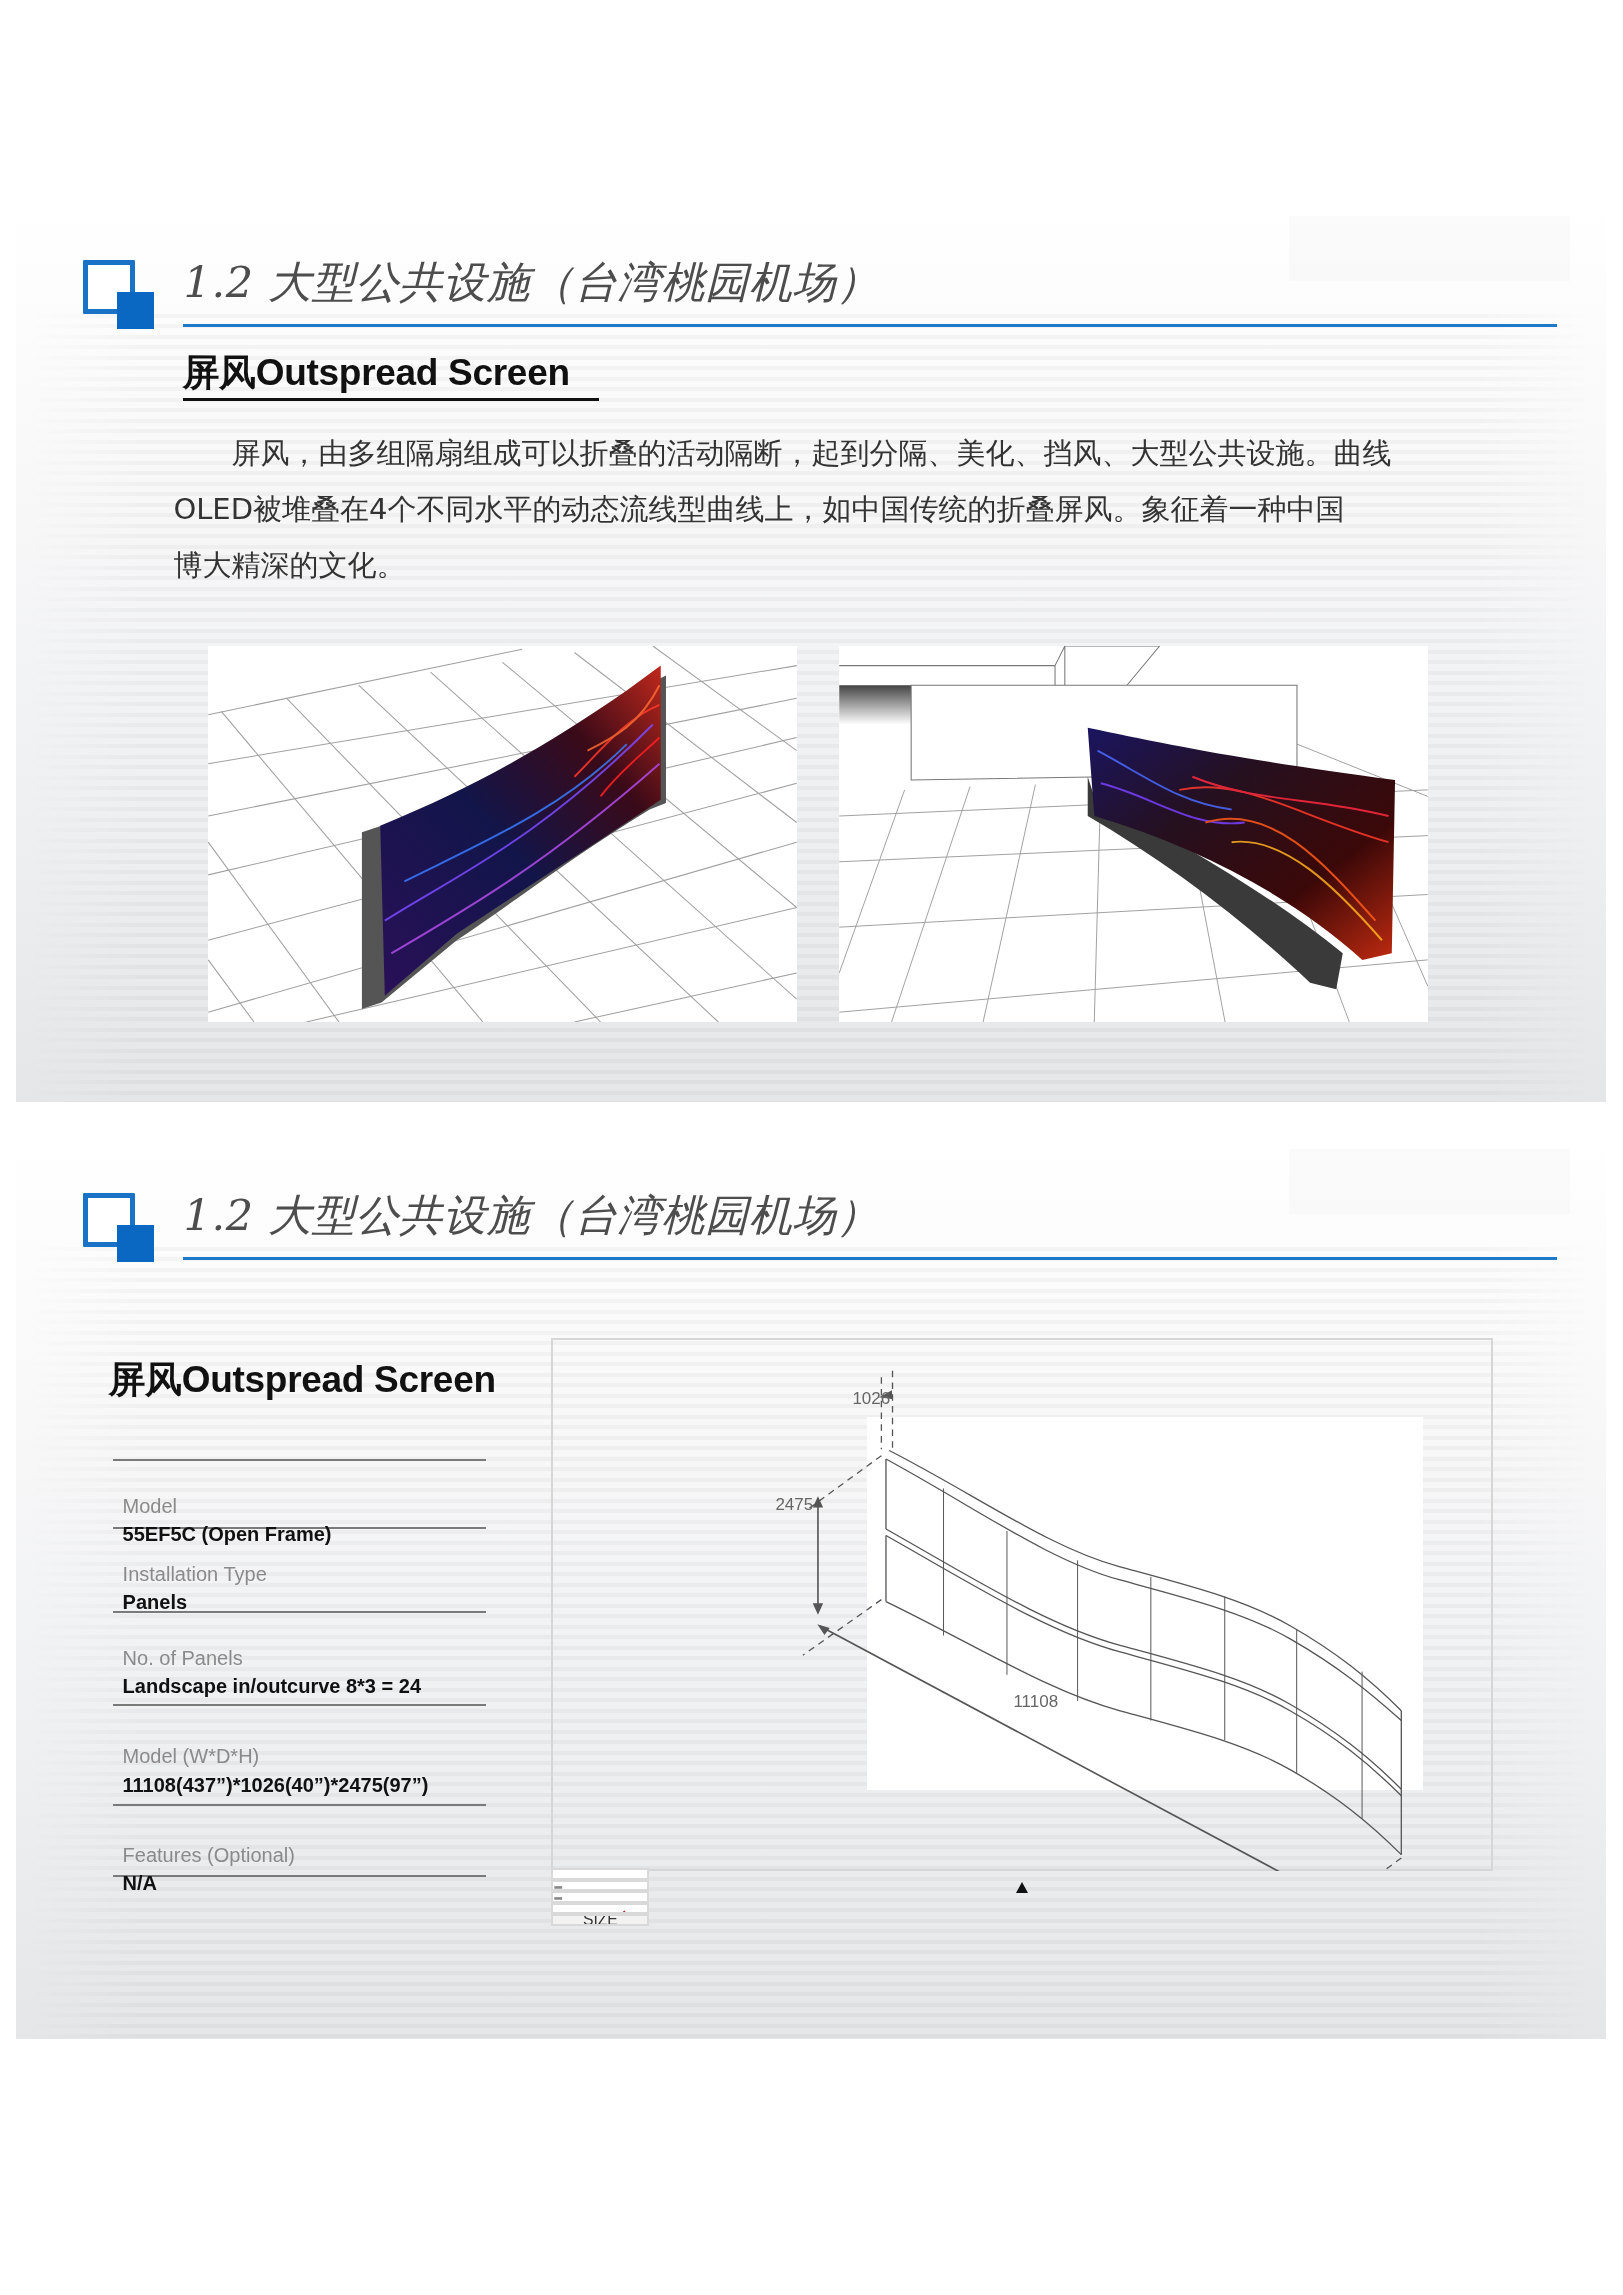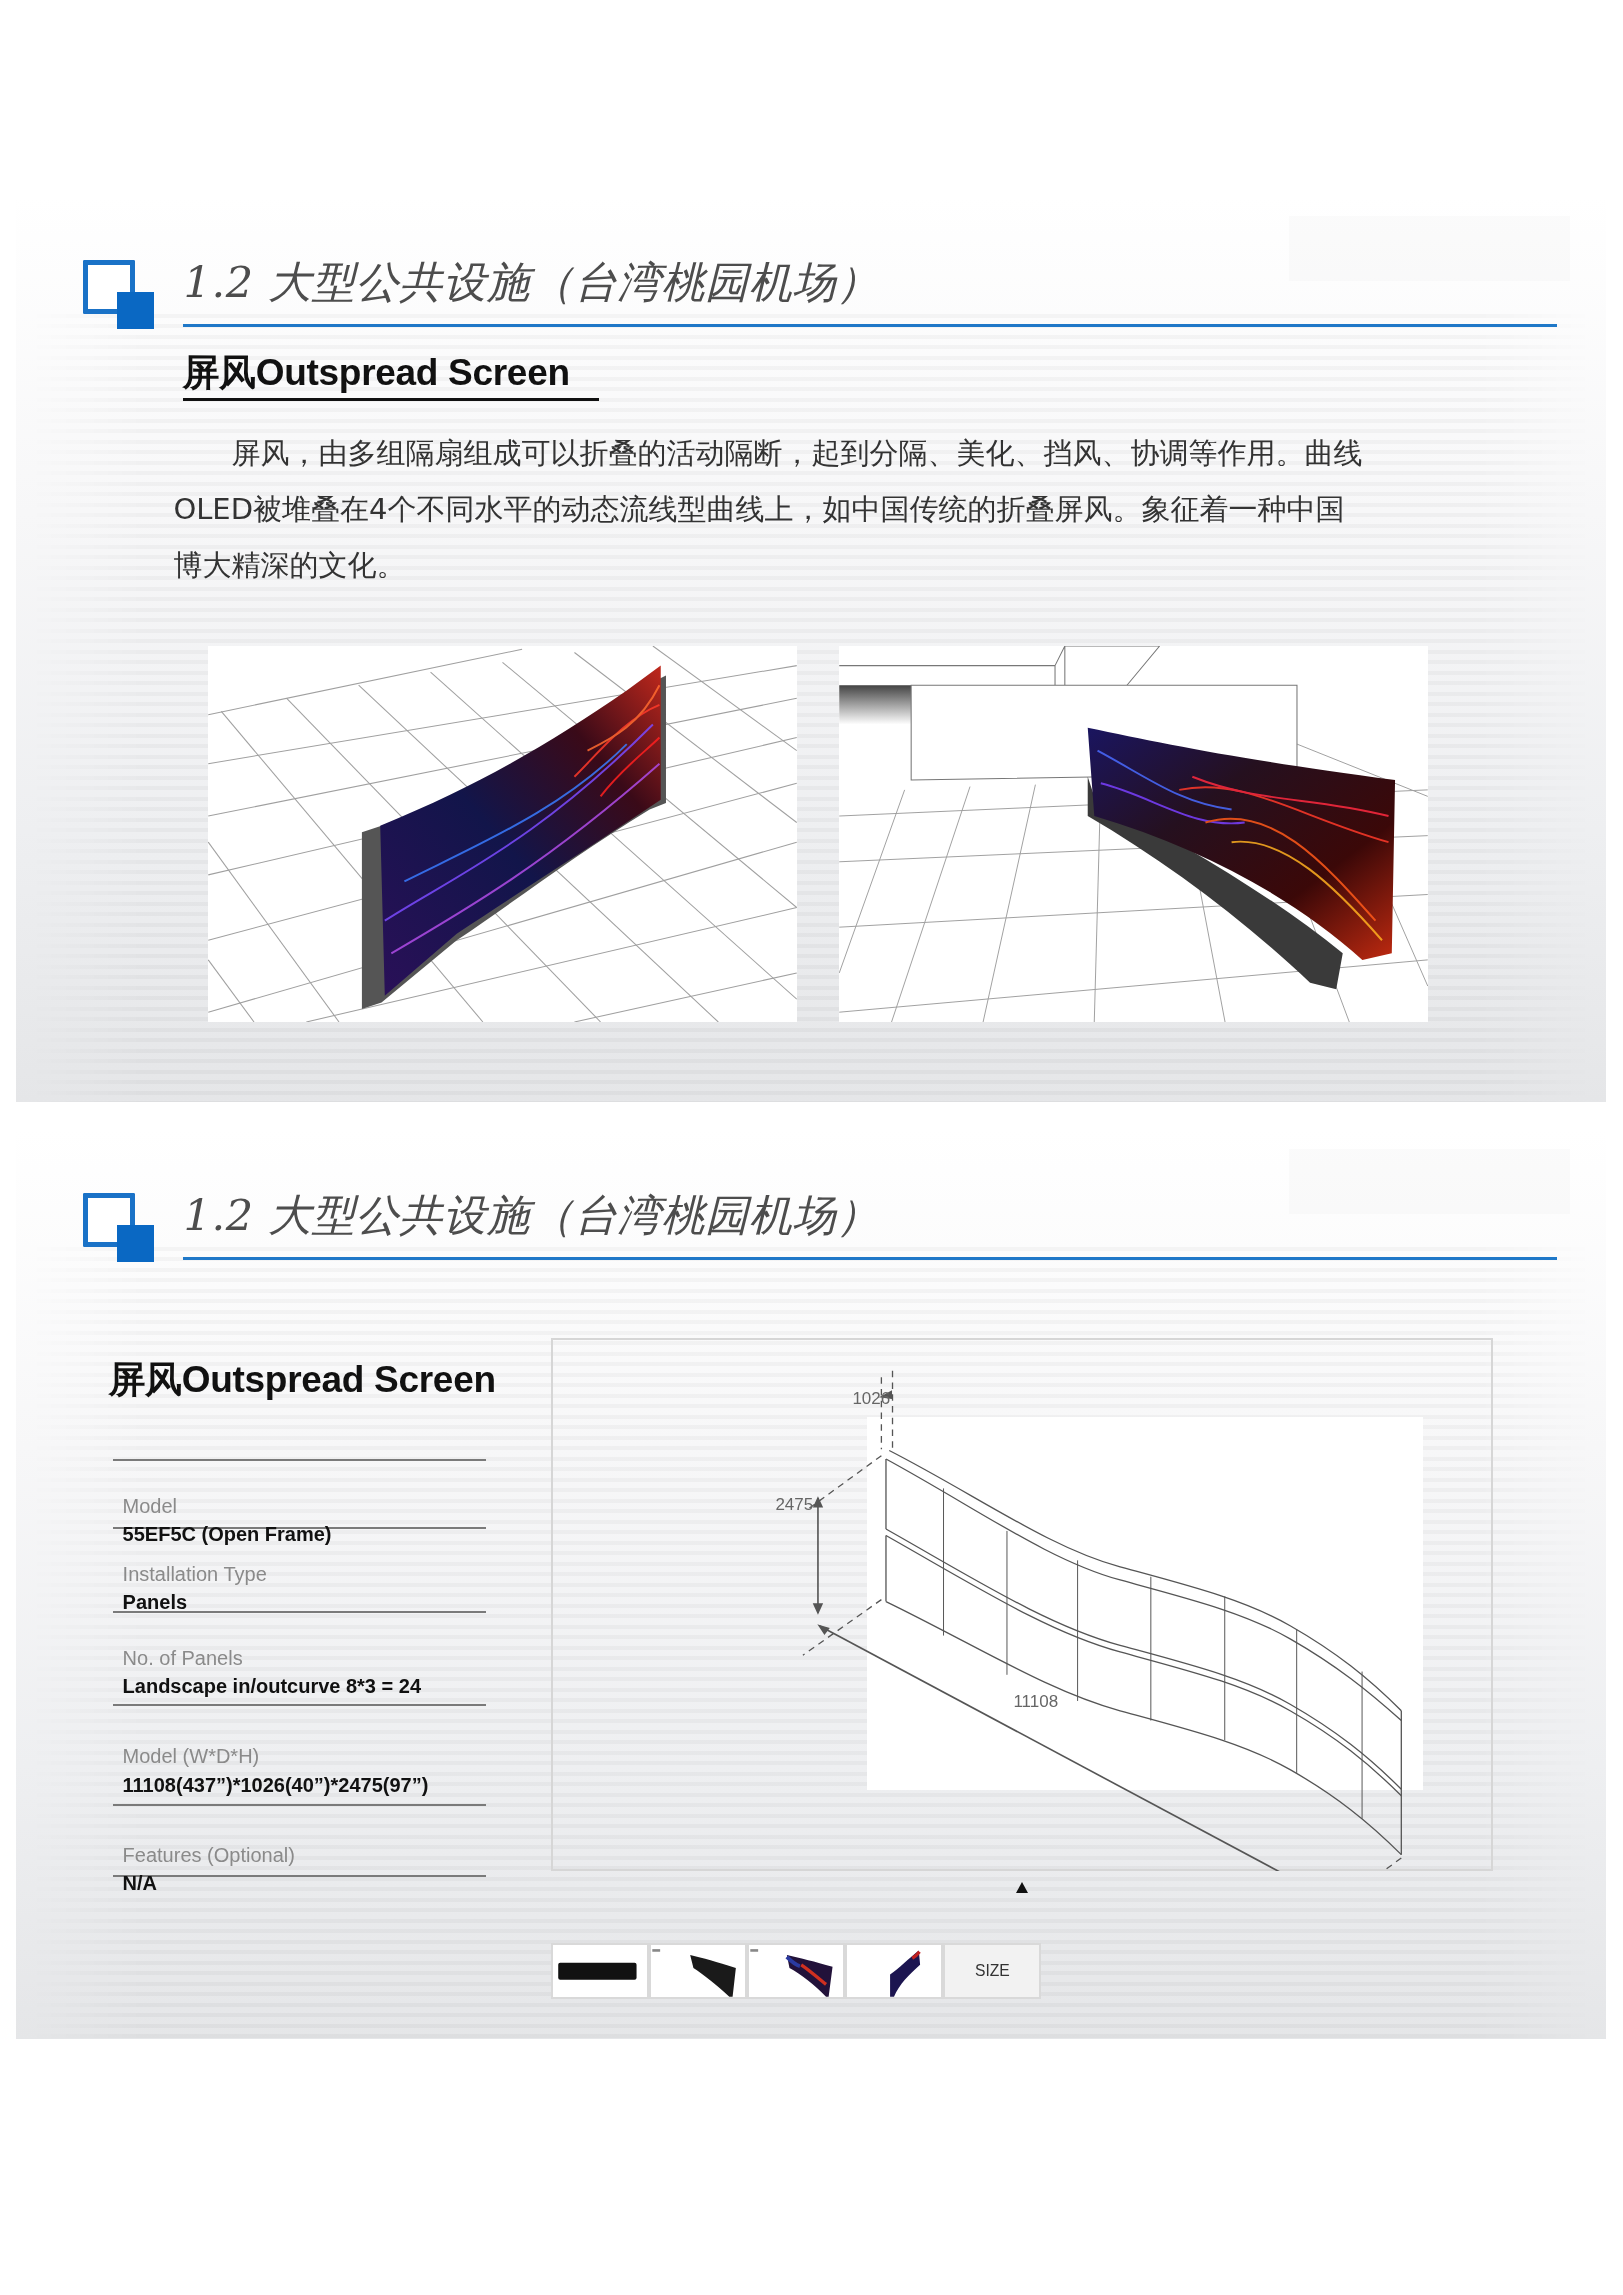--- a/index.html
+++ b/index.html
@@ -104,7 +104,7 @@
   <div class="subtitle-underline" style="left:167px;top:202px;width:416px;"></div>
 
   <div class="para">
-    <span class="line indent">屏风，由多组隔扇组成可以折叠的活动隔断，起到分隔、美化、挡风、协调等作用。曲线</span>
+    <span class="line indent">屏风，由多组隔扇组成可以折叠的活动隔断，起到分隔、美化、挡风、大型公共设施。曲线</span>
     <span class="line">OLED被堆叠在4个不同水平的动态流线型曲线上，如中国传统的折叠屏风。象征着一种中国</span>
     <span class="line">博大精深的文化。</span>
   </div>

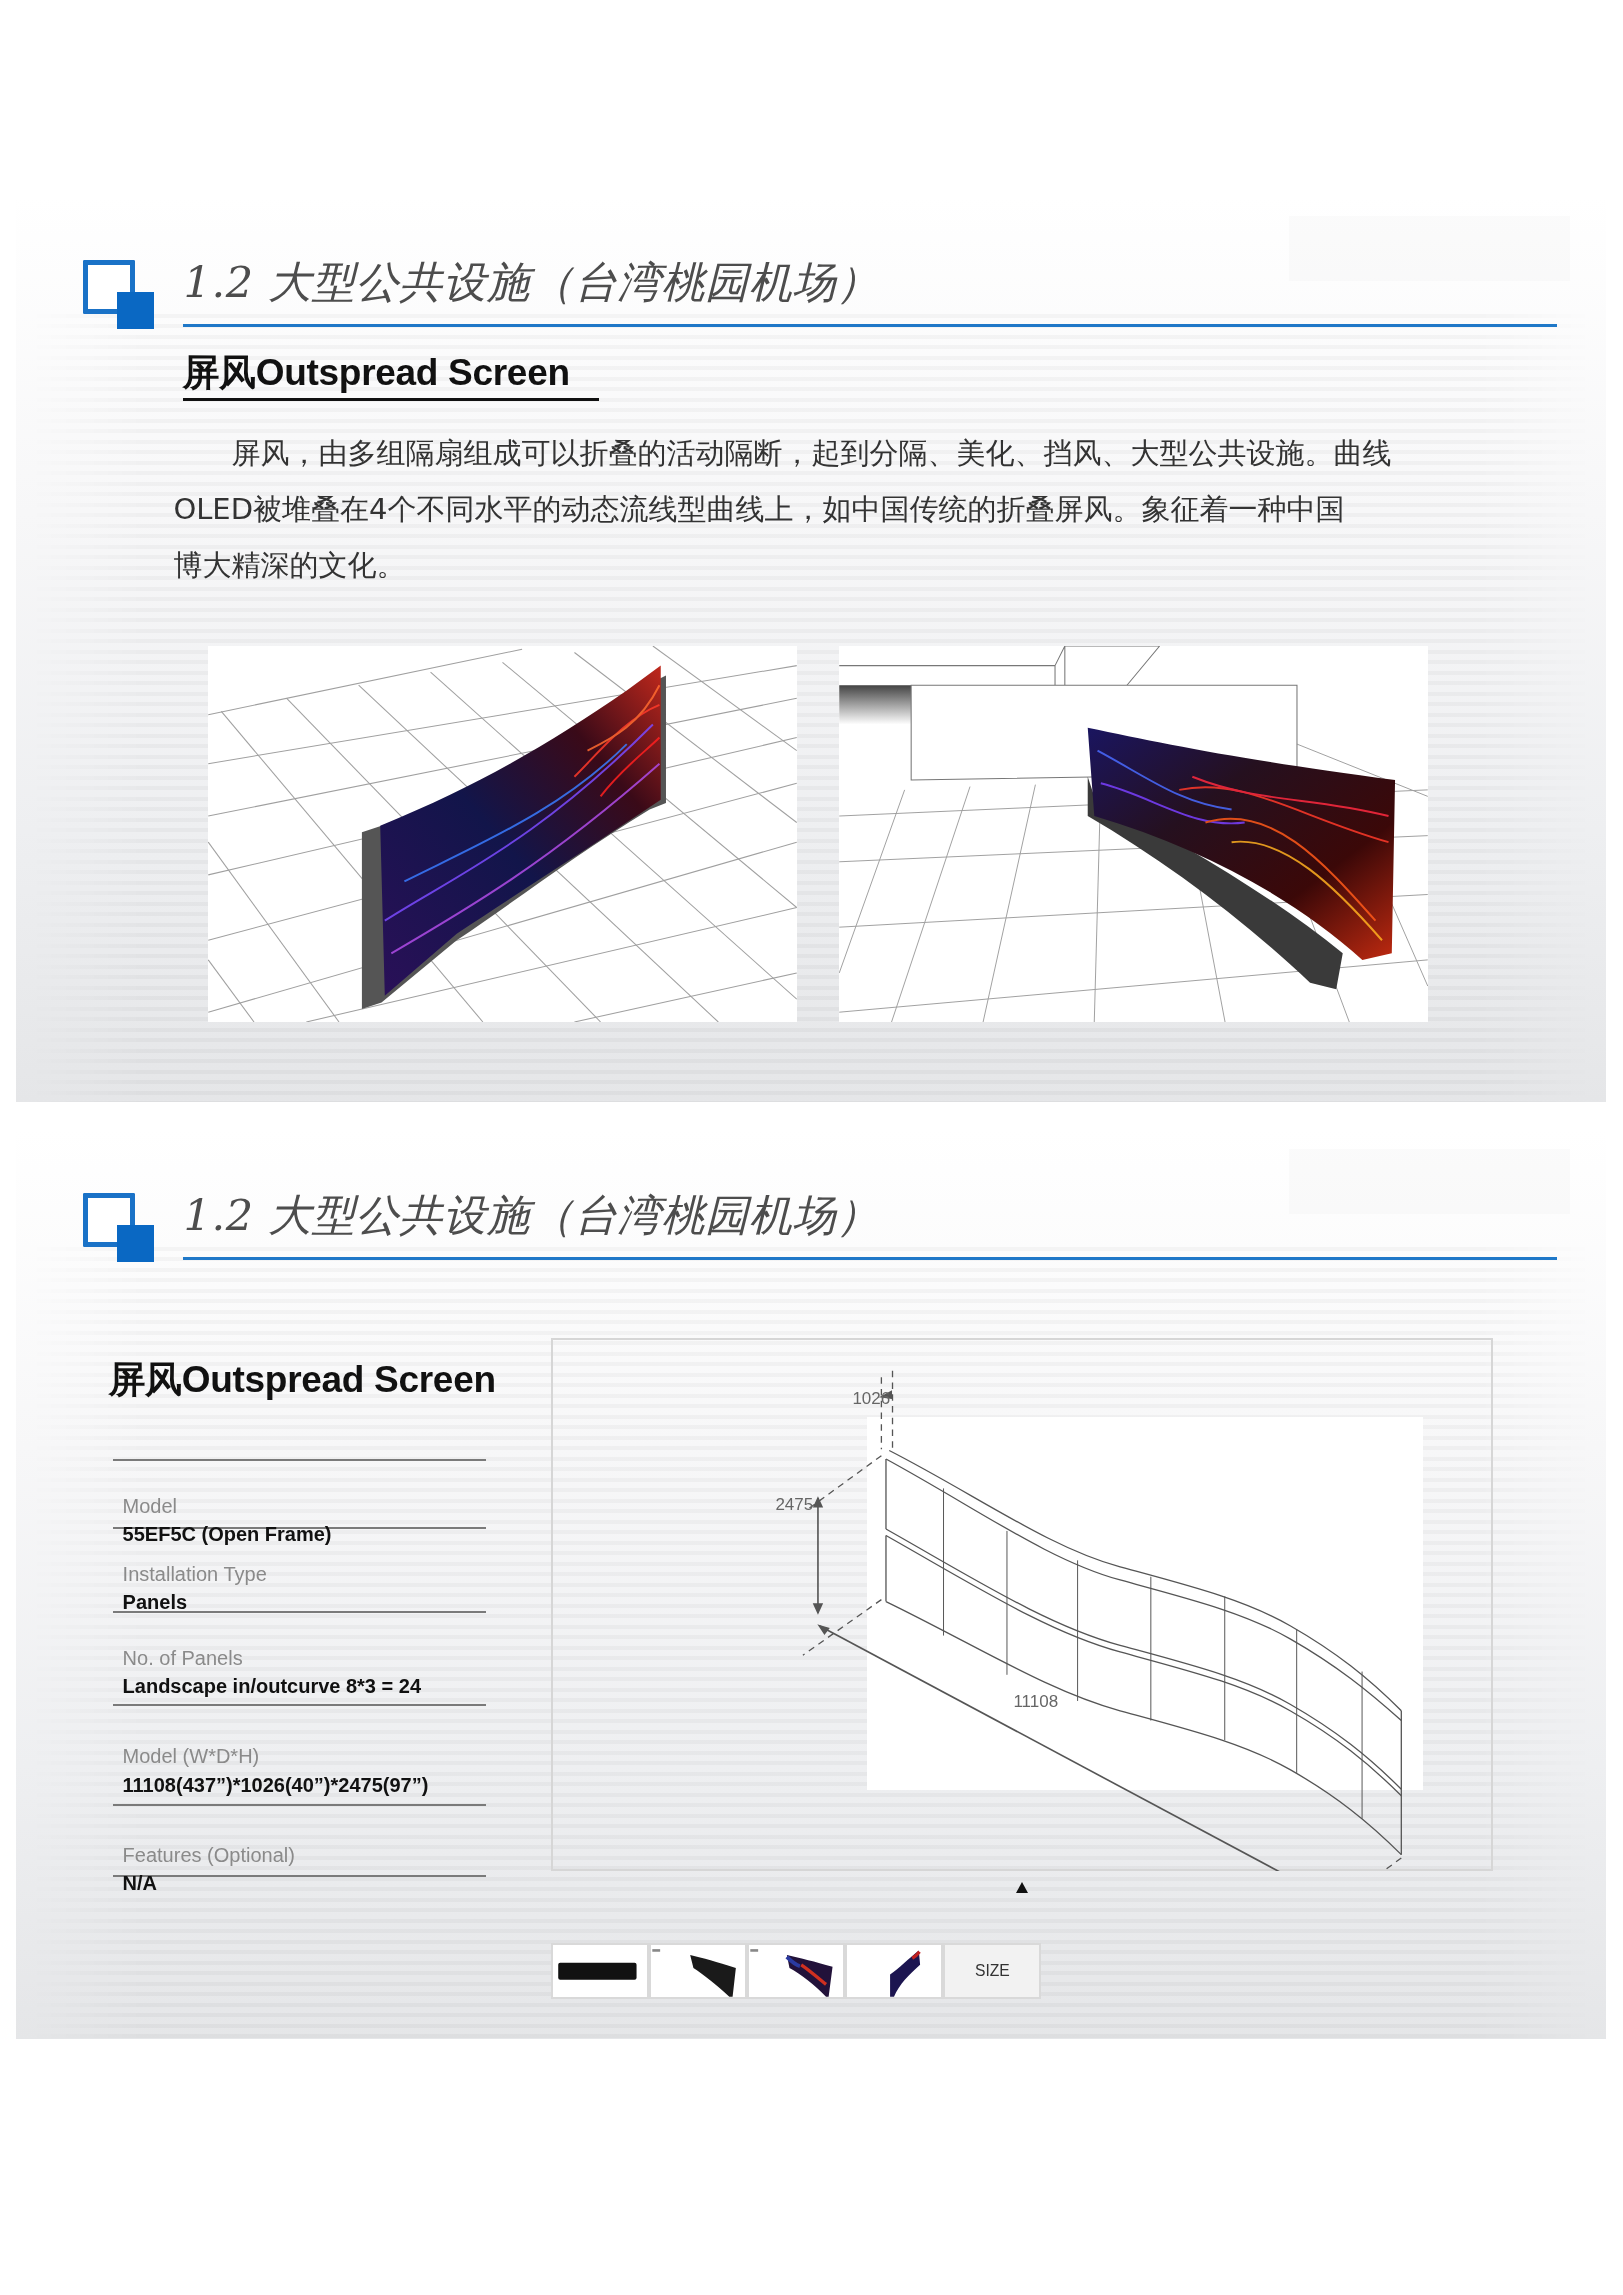--- a/index.html
+++ b/index.html
@@ -72,7 +72,7 @@
   }
   .dim-label { position:absolute; font-family:"Liberation Sans",sans-serif; font-size:17px; color:#666; }
 
-  .thumbs { position:absolute; left:535px; top:814px; height:58px; display:flex; gap:0; }
+  .thumbs { position:absolute; left:535px; top:739px; height:58px; display:flex; gap:0;flex-direction:column; }
   .thumb {
     width:98px; height:56px; background:#fff; border:2px solid #d9d9d9; box-sizing:border-box;
     position:relative; overflow:hidden; cursor:pointer;

